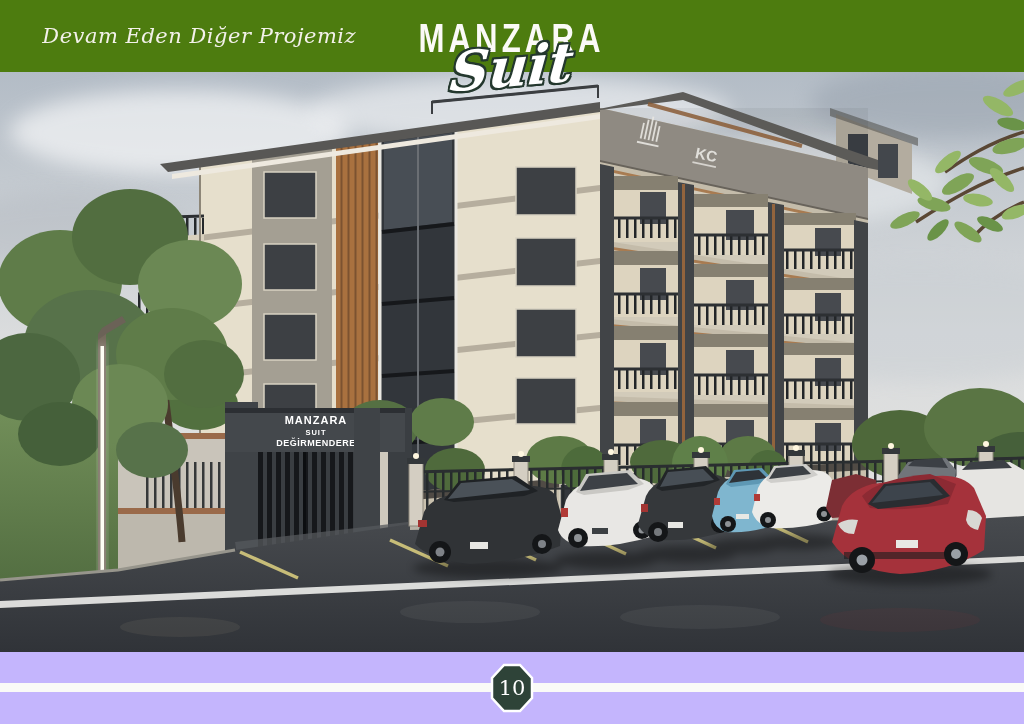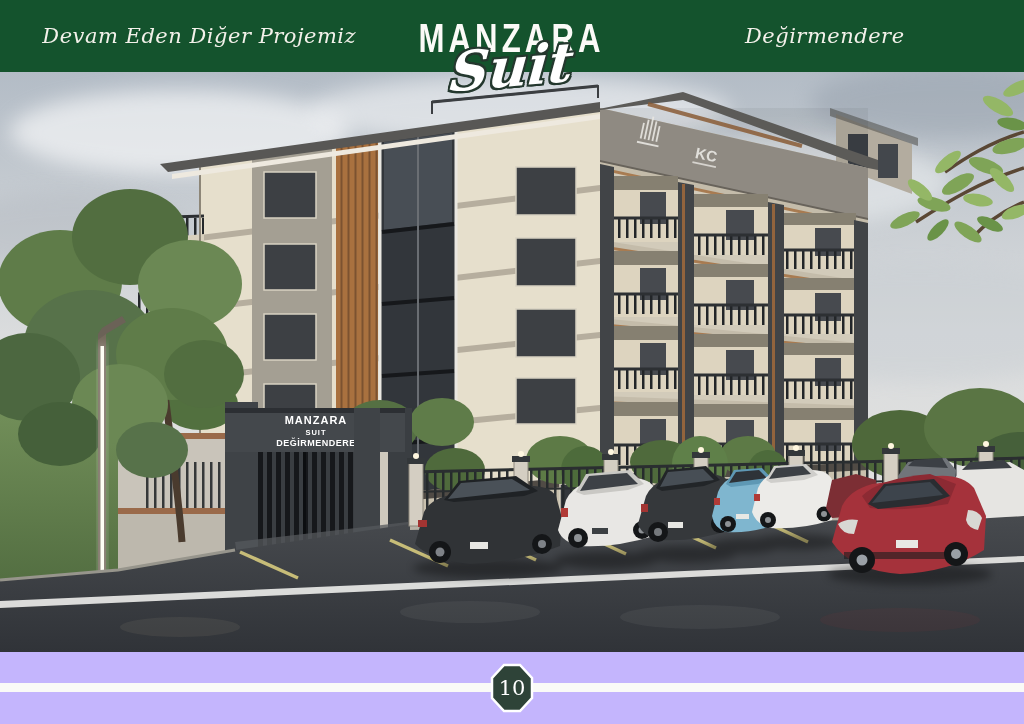--- a/index.html
+++ b/index.html
@@ -11,7 +11,7 @@
   }
   
   .header {
-    height:72px; background:#14532d; position:relative; z-index:4;
+    height:72px; background:#4d7c0f; position:relative; z-index:4;
     display:grid; grid-template-columns:1fr auto 1fr; align-items:center;
   }
   .header .side-text {

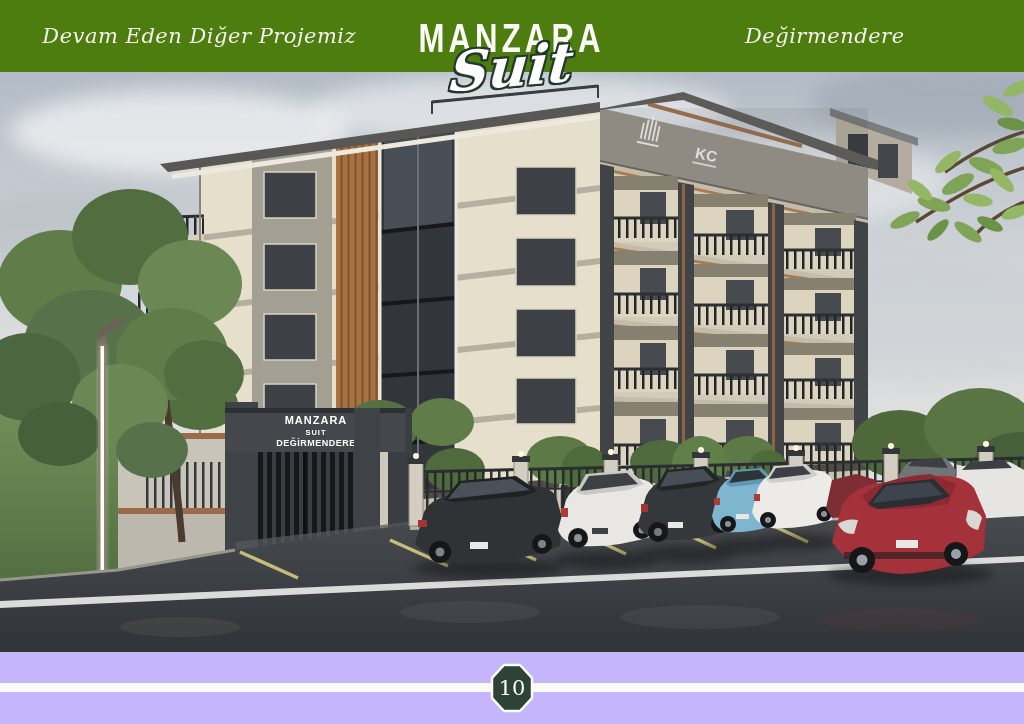--- a/index.html
+++ b/index.html
@@ -50,7 +50,6 @@
   <div class="header">
     <div class="side-text">Devam Eden Diğer Projemiz</div>
     <div class="project-name">MANZARA</div>
-    <div class="side-text">Değirmendere</div>
     <div class="project-script">Suit</div>
   </div>
 

